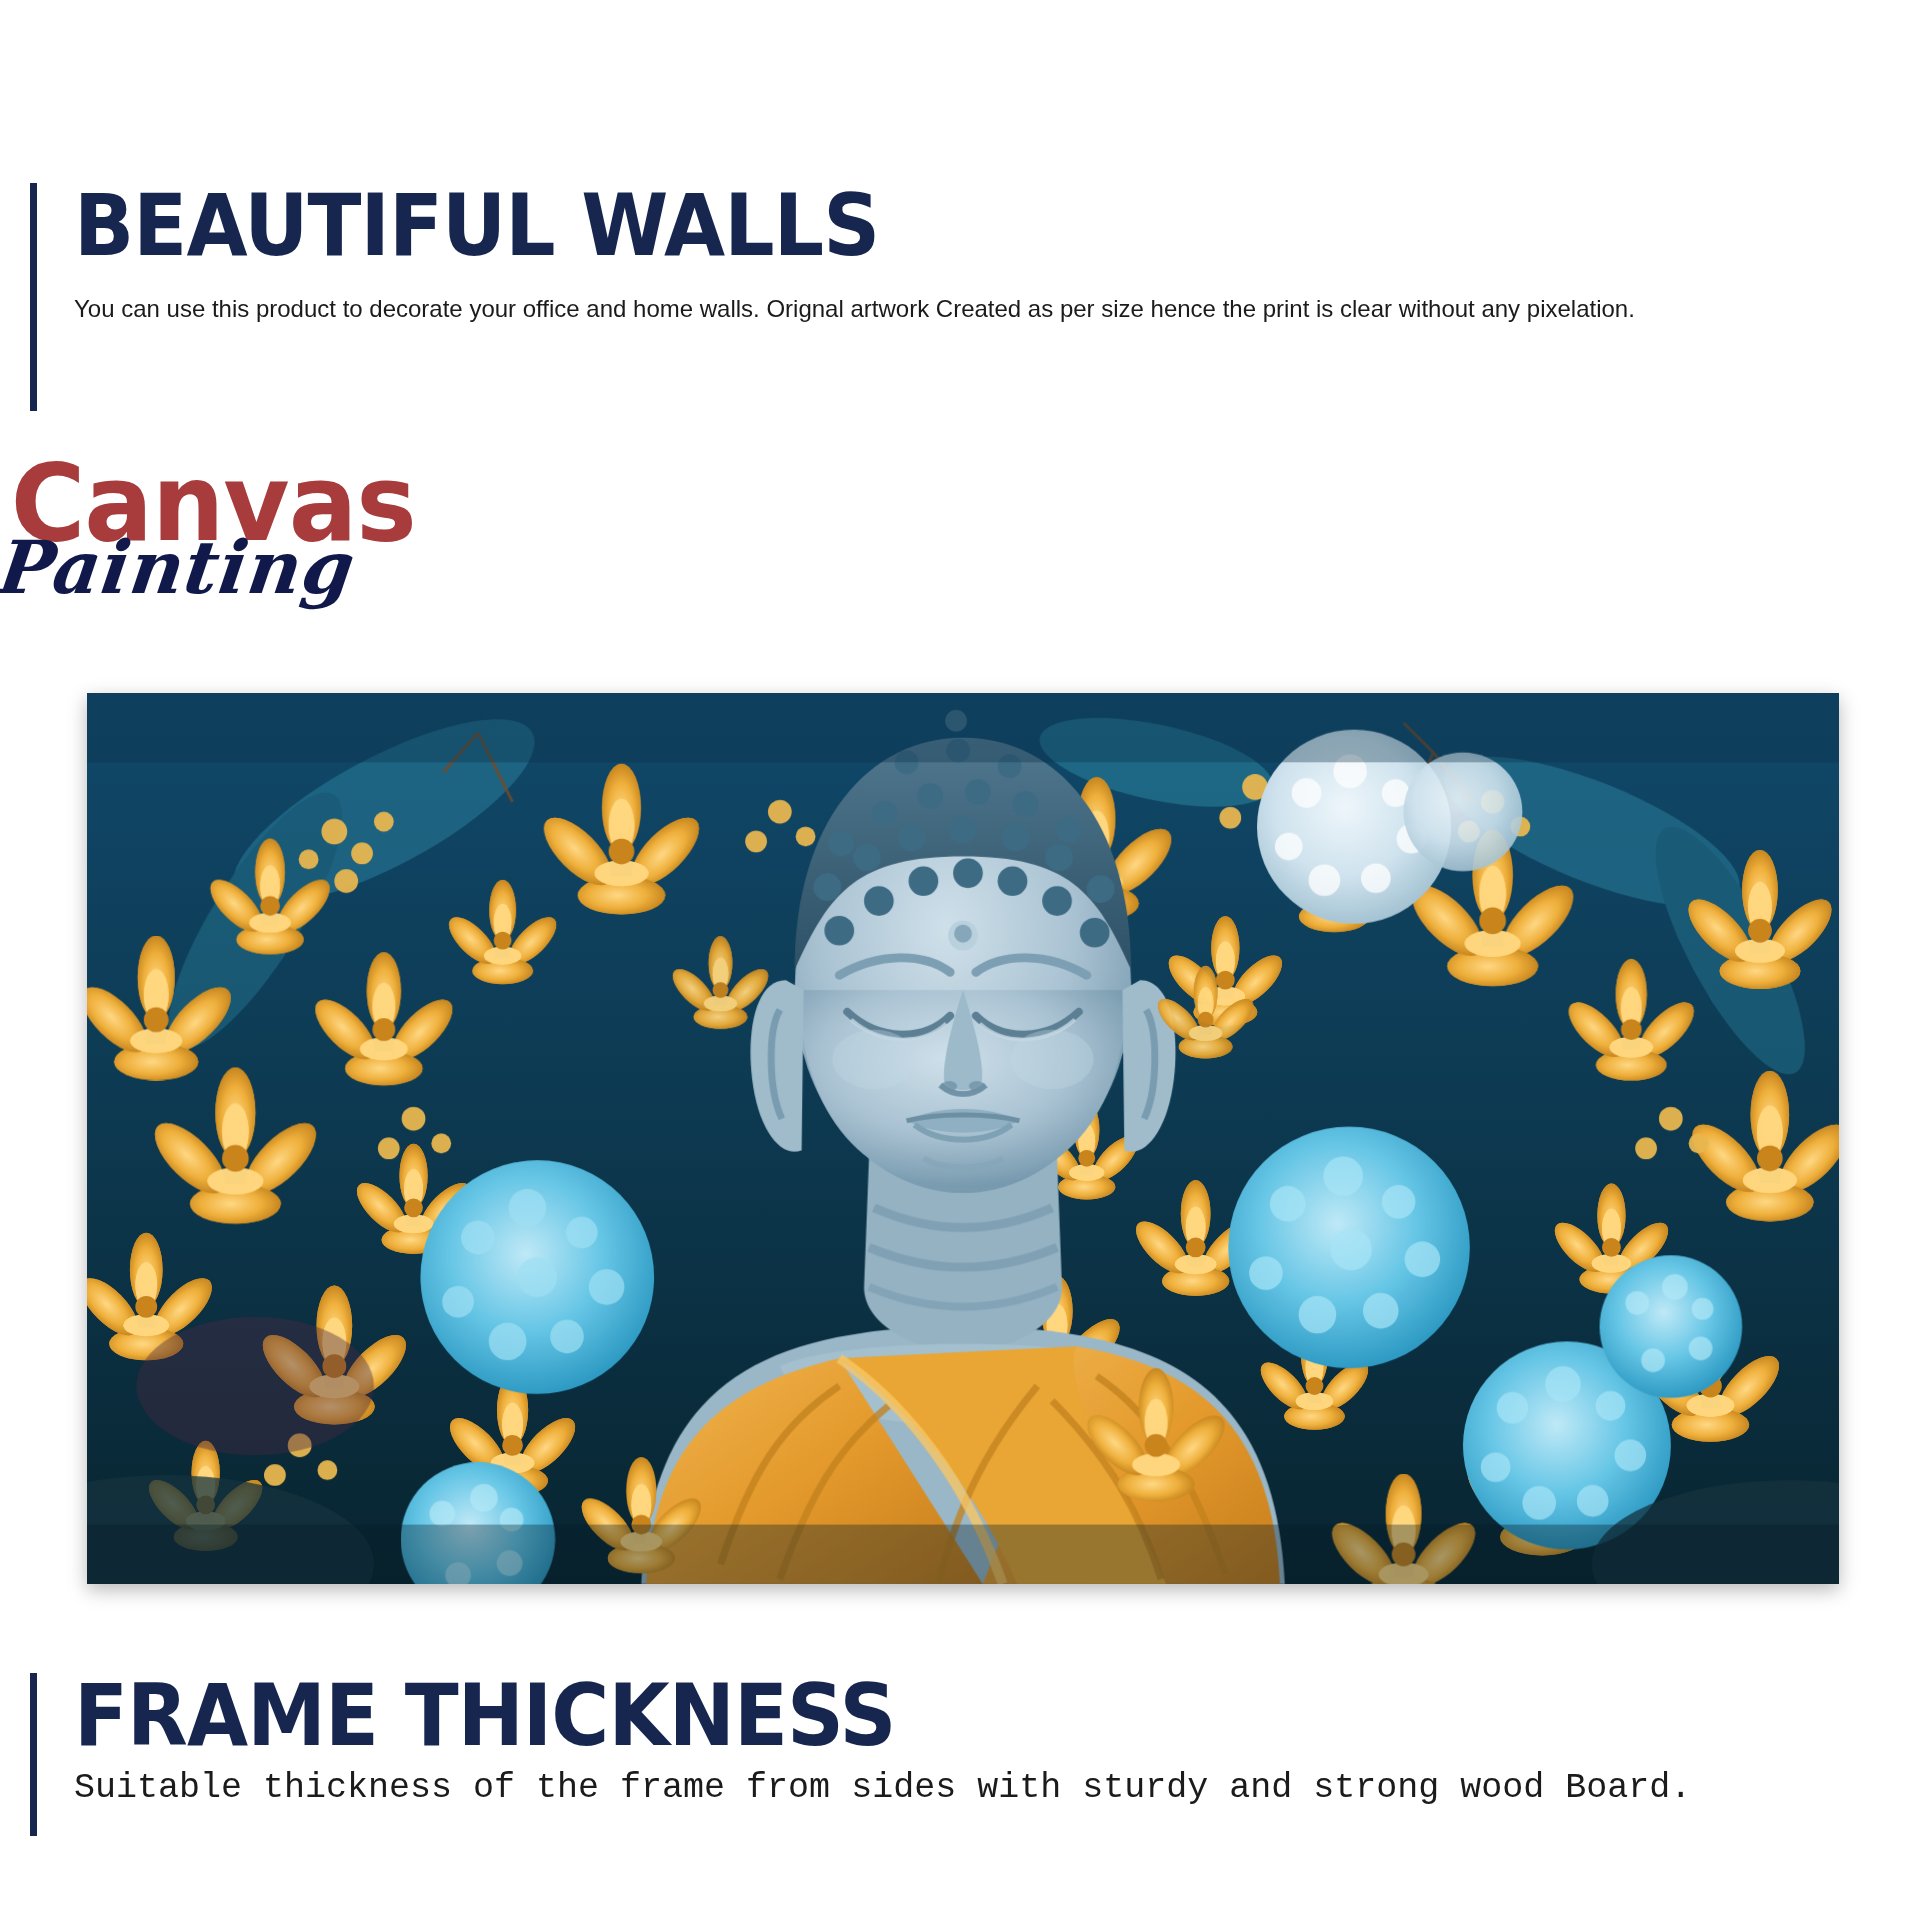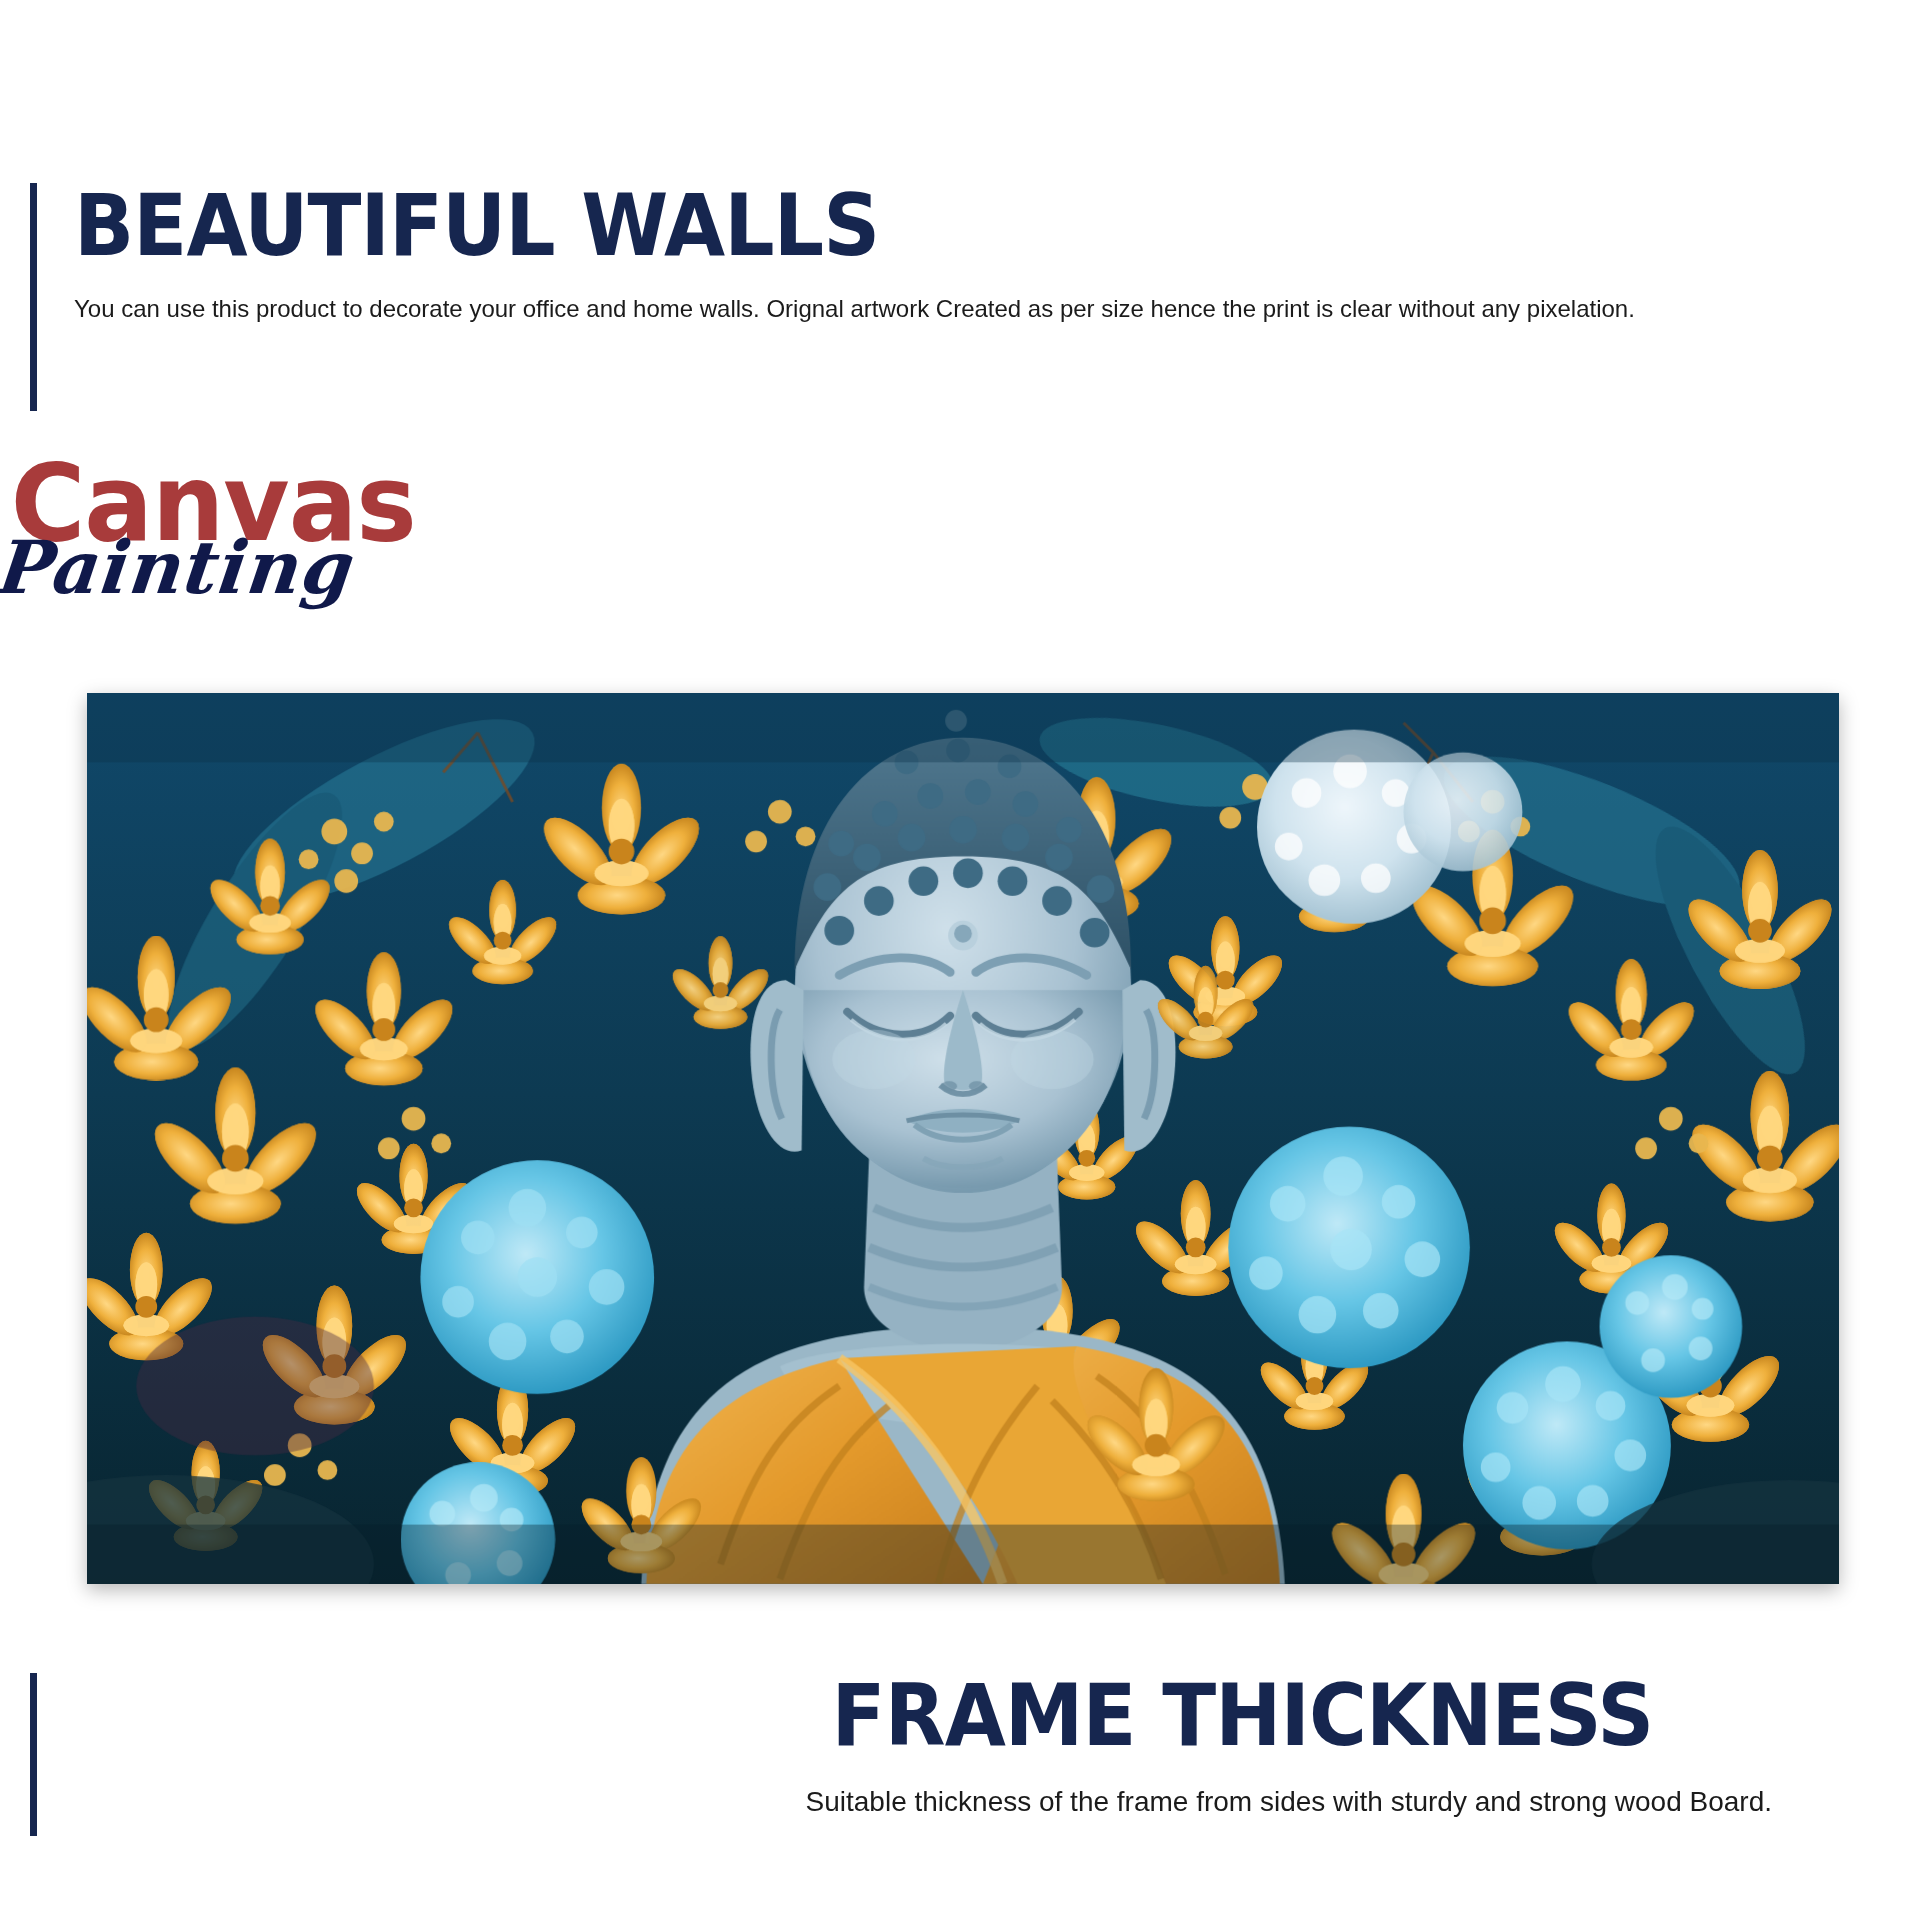--- a/index.html
+++ b/index.html
@@ -118,7 +118,6 @@
     left: 30px;
     top: 1673px;
     width: 1742px;
-    text-align: right;
   }
   .accent-bar-bottom {
     position: absolute;

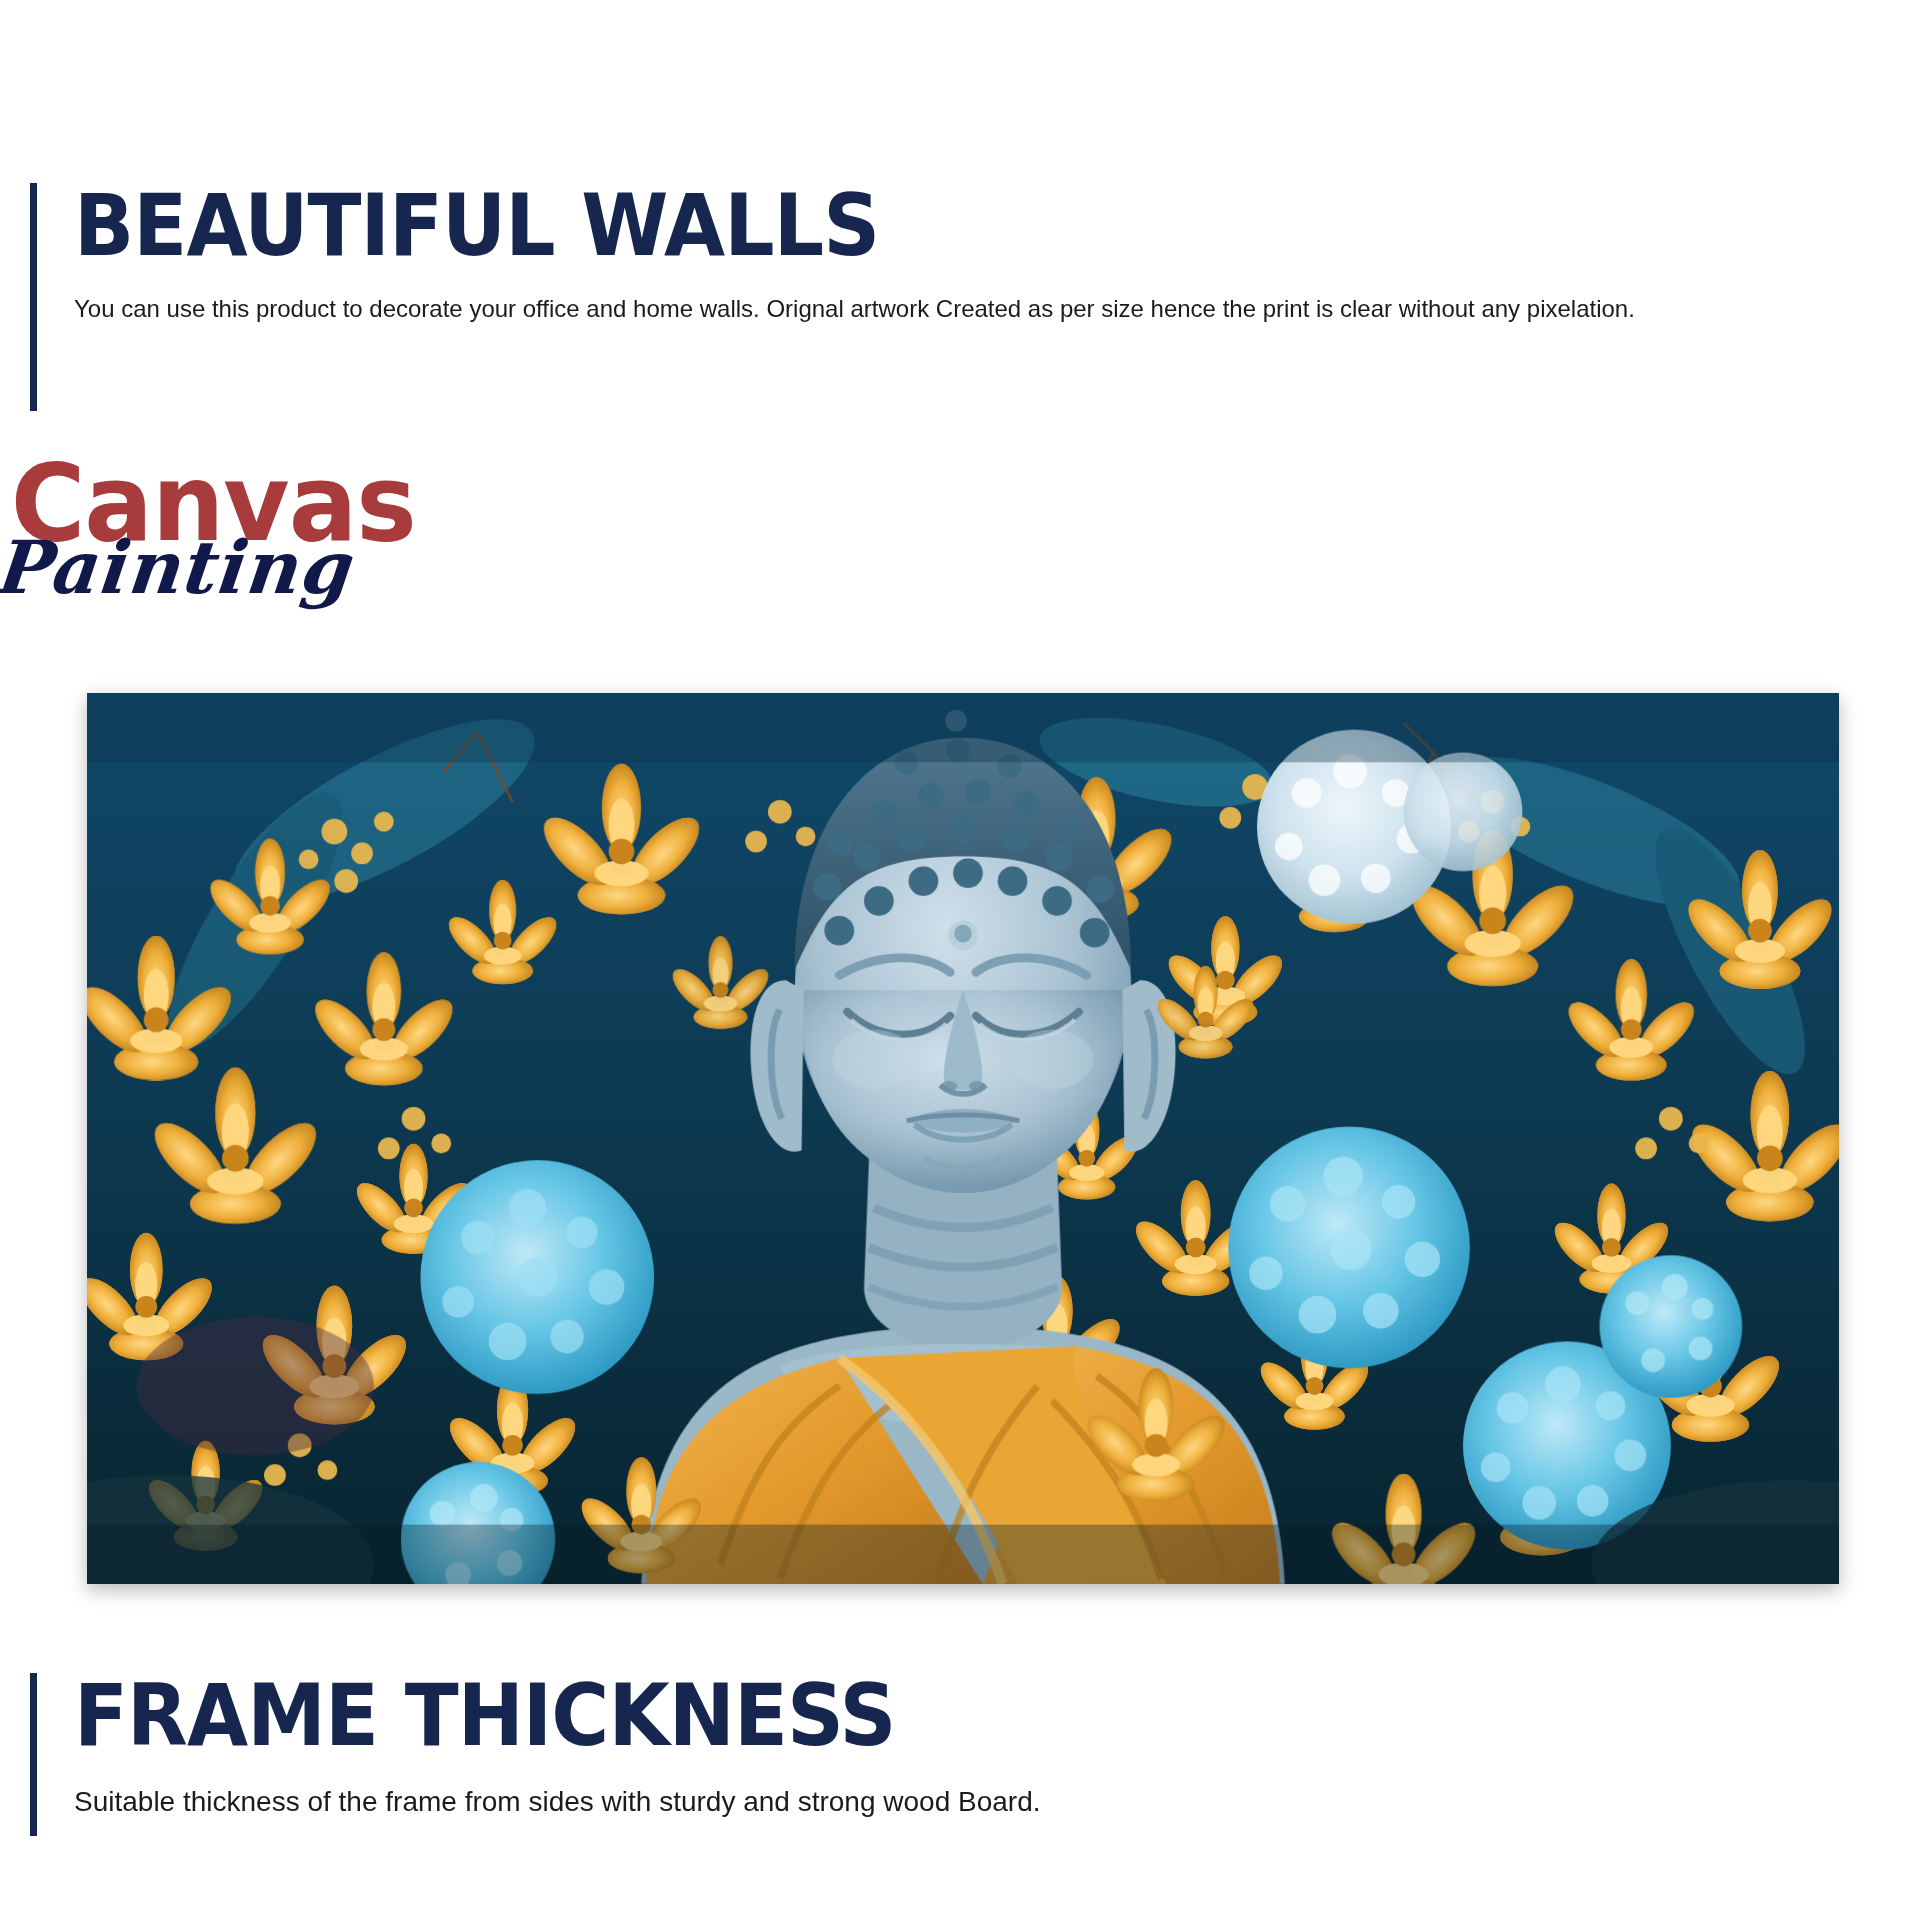--- a/index.html
+++ b/index.html
@@ -140,9 +140,9 @@
     white-space: nowrap;
   }
   .subtext-bottom {
-    margin-top: 26px;
-    font-family: Liberation Sans, sans-serif;
-    font-size: 28px;
+    margin-top: 8px;
+    font-family: Liberation Mono, monospace;
+    font-size: 35px;
     line-height: 1.28;
     color: #1b1b1b;
   }

